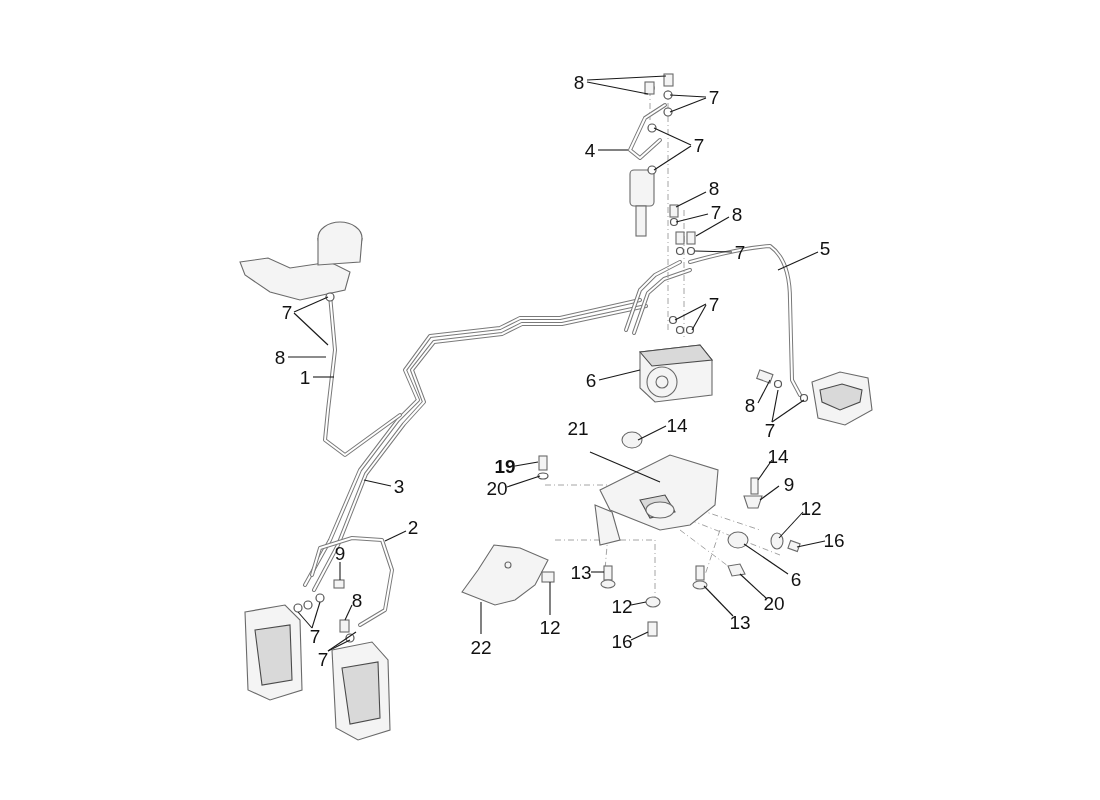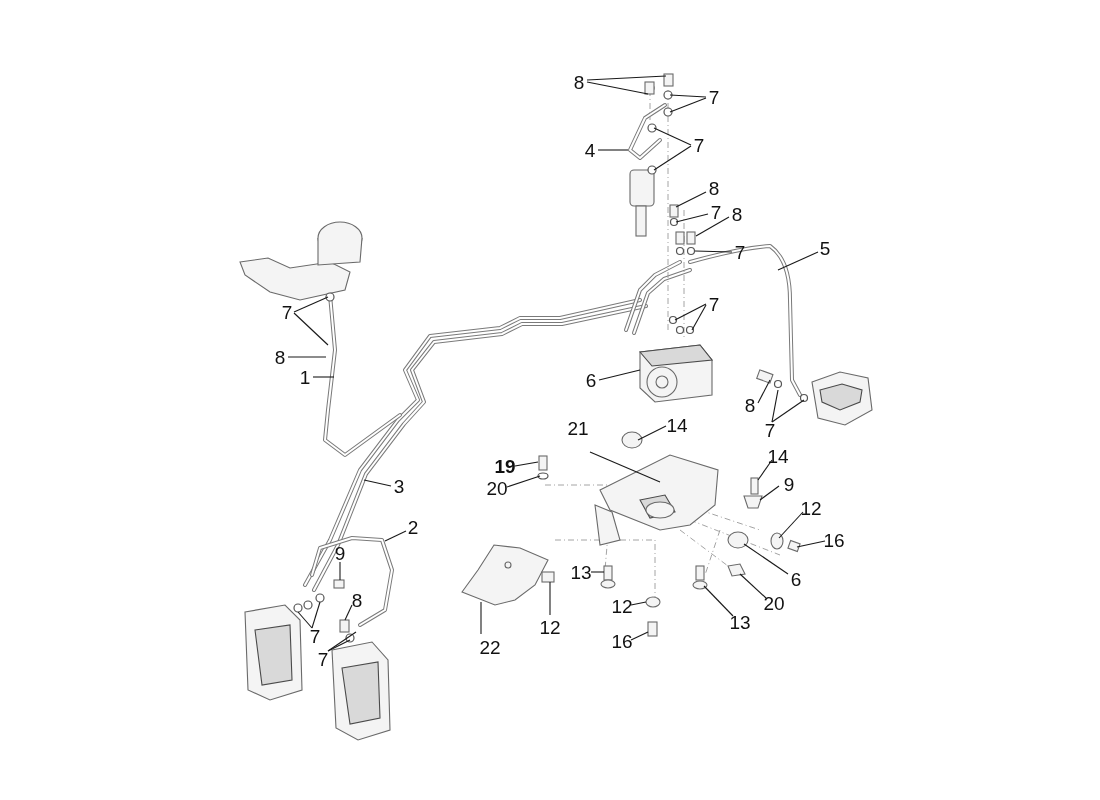--- a/index.html
+++ b/index.html
@@ -237,7 +237,7 @@
     <span class="callout" style="left: 740px; top: 622px;">13</span>
     <span class="callout" style="left: 315px; top: 636px;">7</span>
     <span class="callout" style="left: 323px; top: 659px;">7</span>
-    <span class="callout" style="left: 481px; top: 647px; margin-left: 9px;">22</span>
+    <span class="callout" style="left: 481px; top: 647px;">22</span>
     <span class="callout" style="left: 622px; top: 641px;">16</span>
   </div>
 

